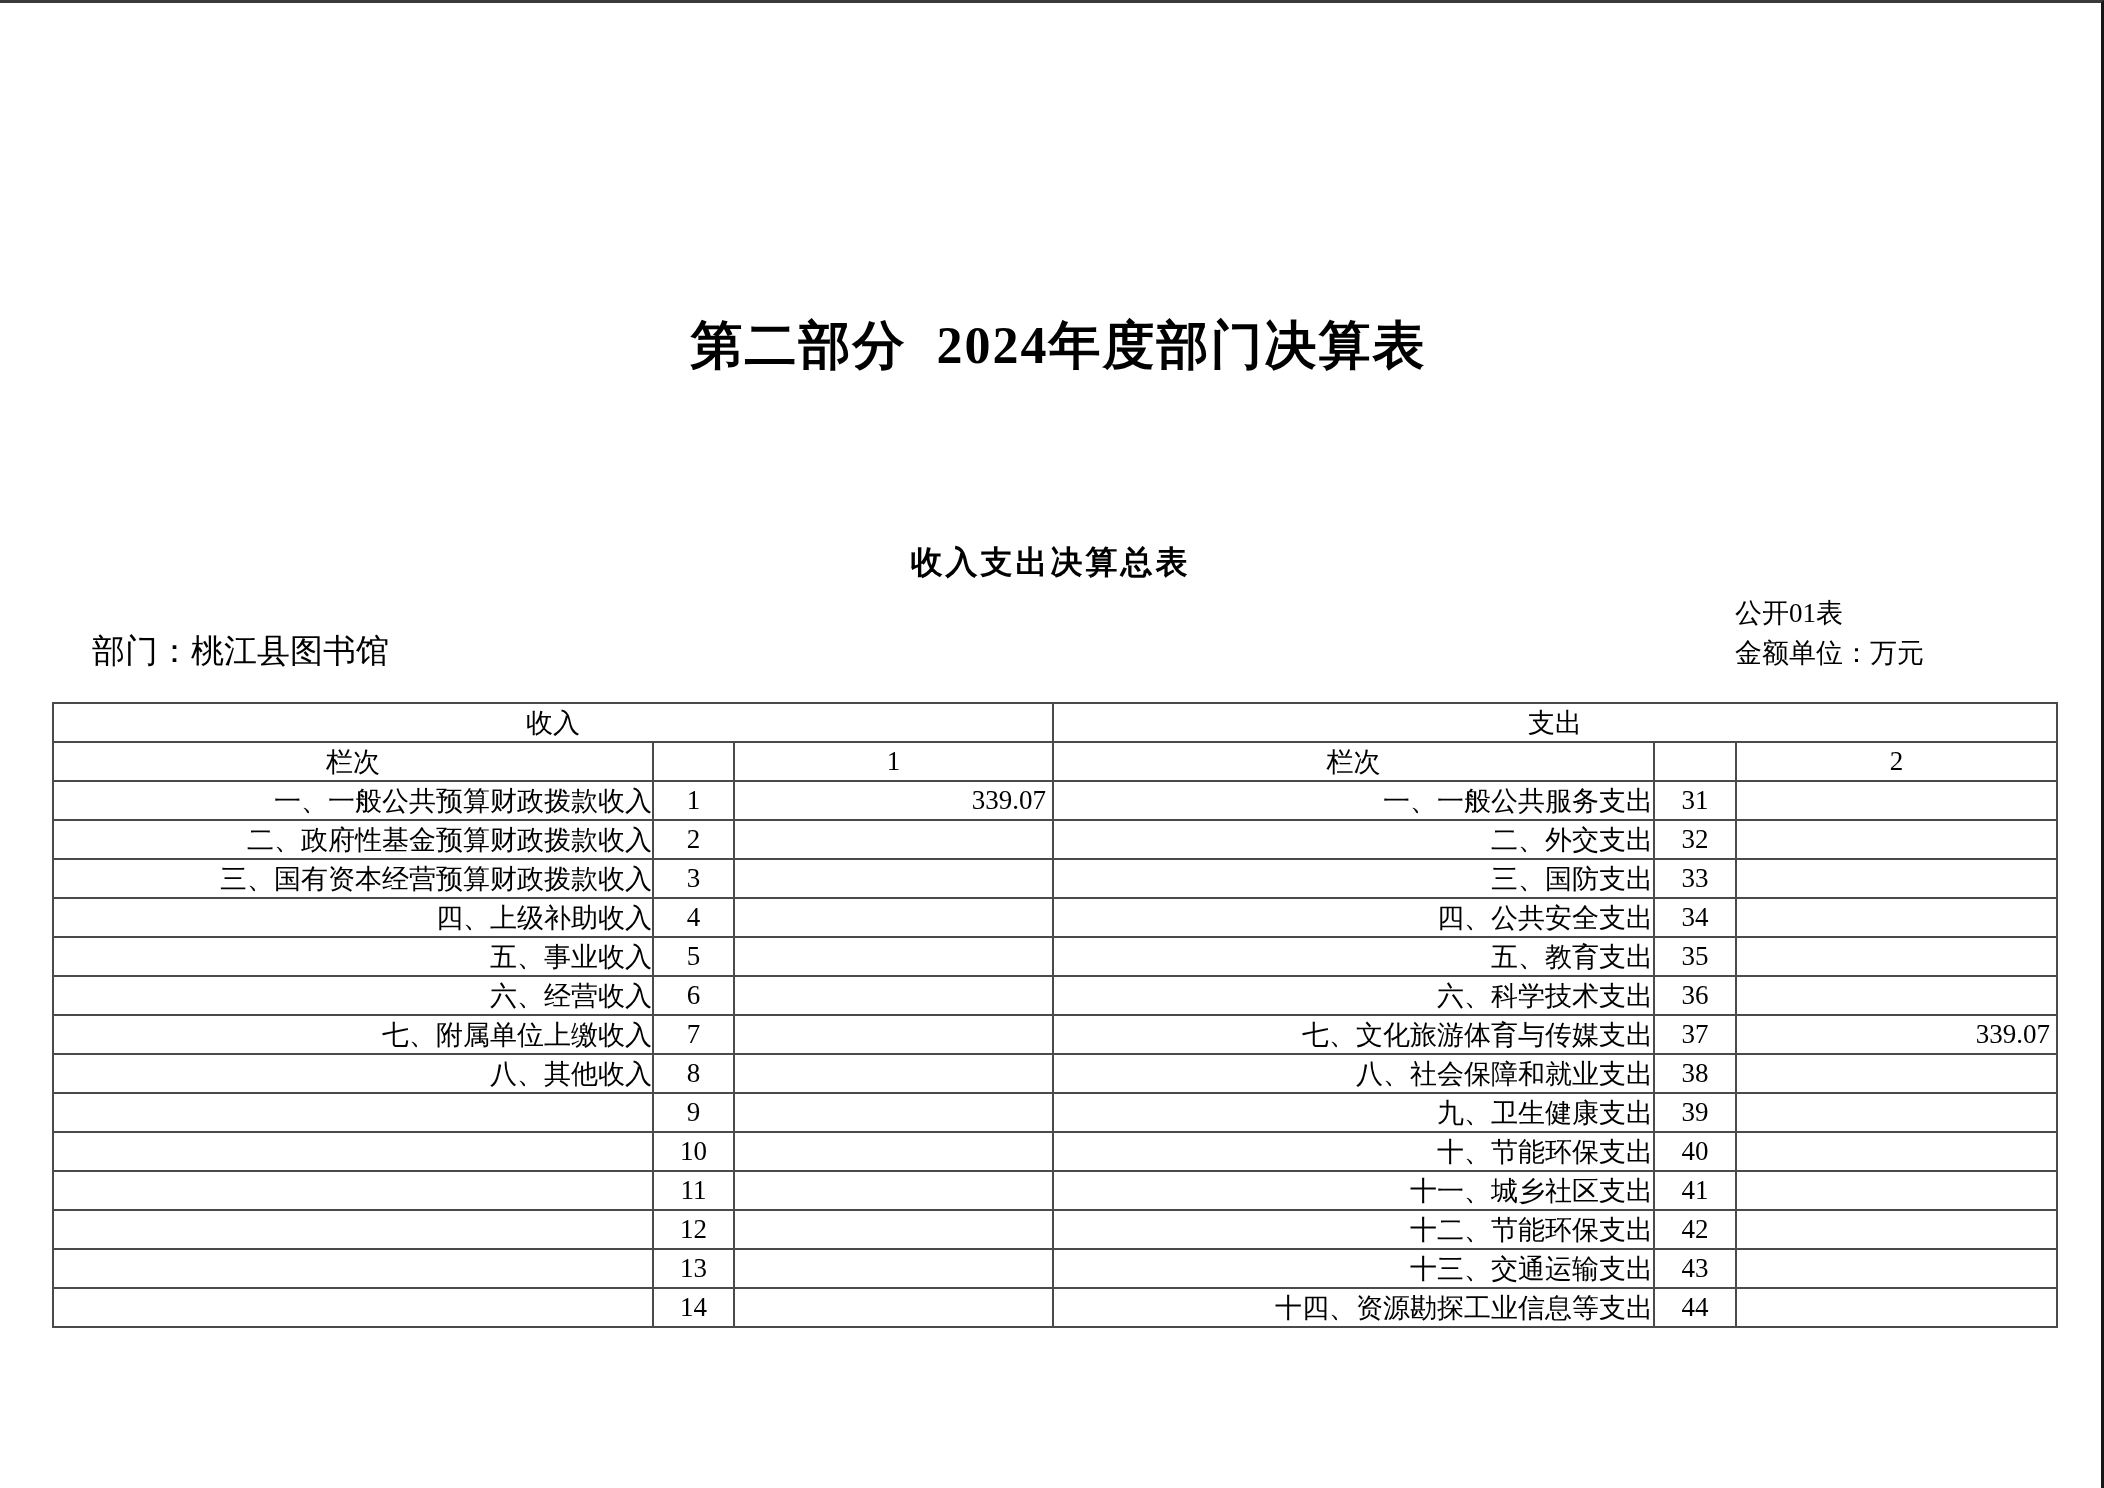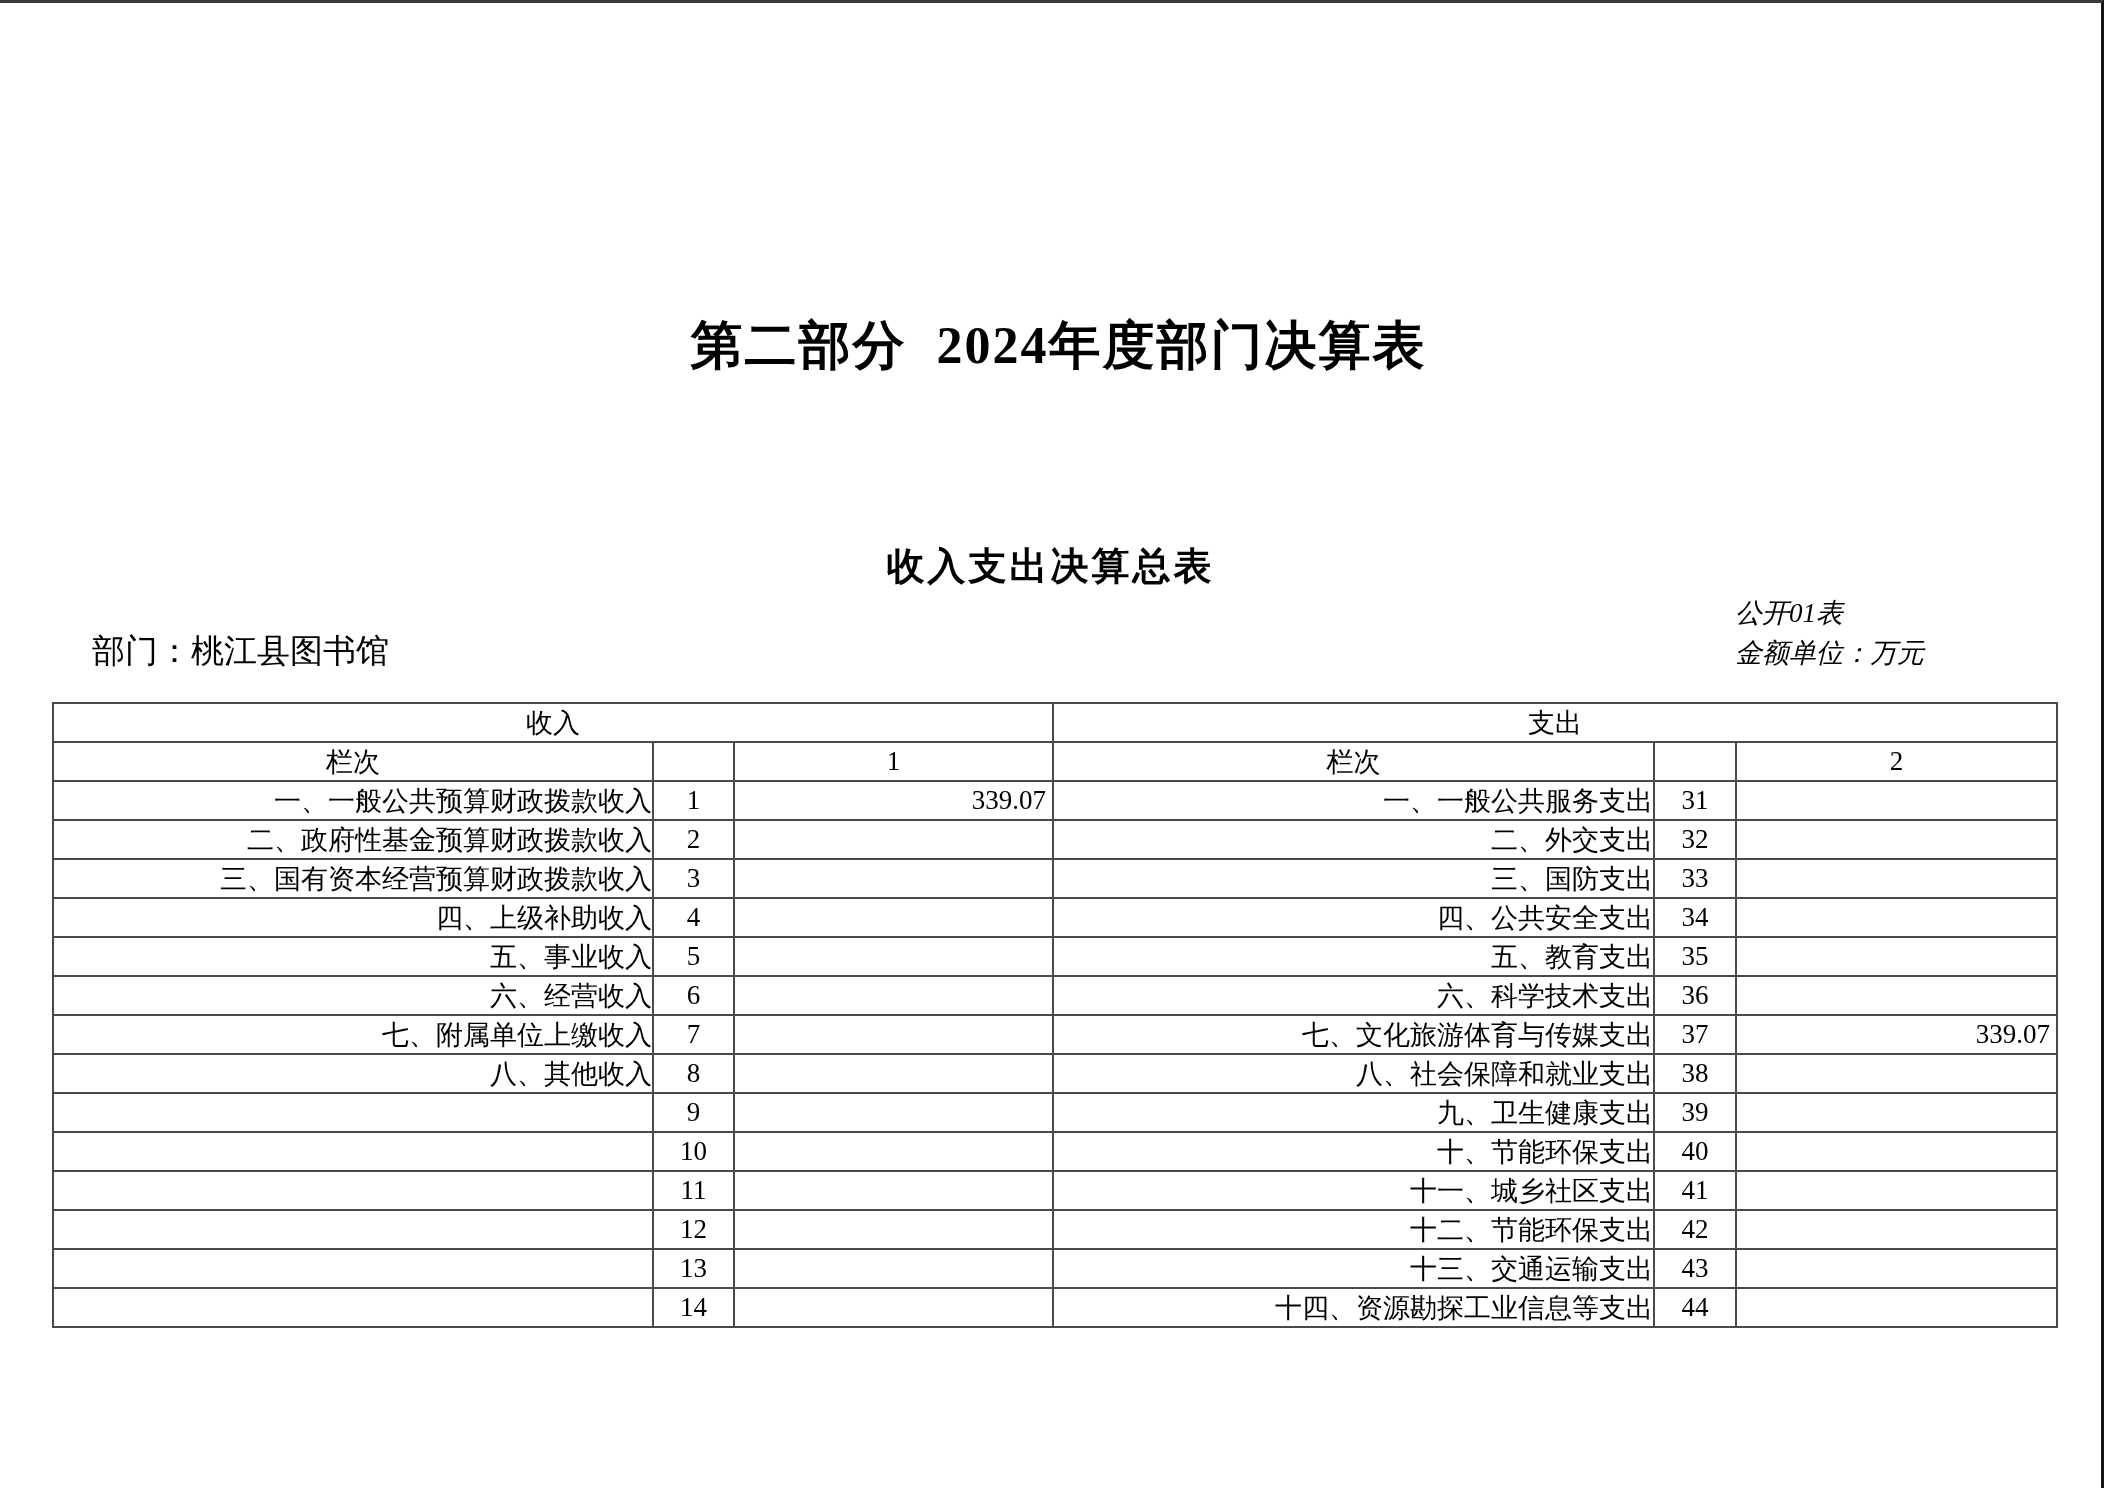--- a/index.html
+++ b/index.html
@@ -23,7 +23,7 @@
   .table-title {
     position:absolute; top:538px; left:0; width:100%;
     margin:0; text-align:center;
-    font-size:38px; font-weight:700; letter-spacing:3px;
+    font-size:32px; font-weight:700; letter-spacing:3px;
   }
   .meta-right {
     position:absolute; left:1735px; top:590px;

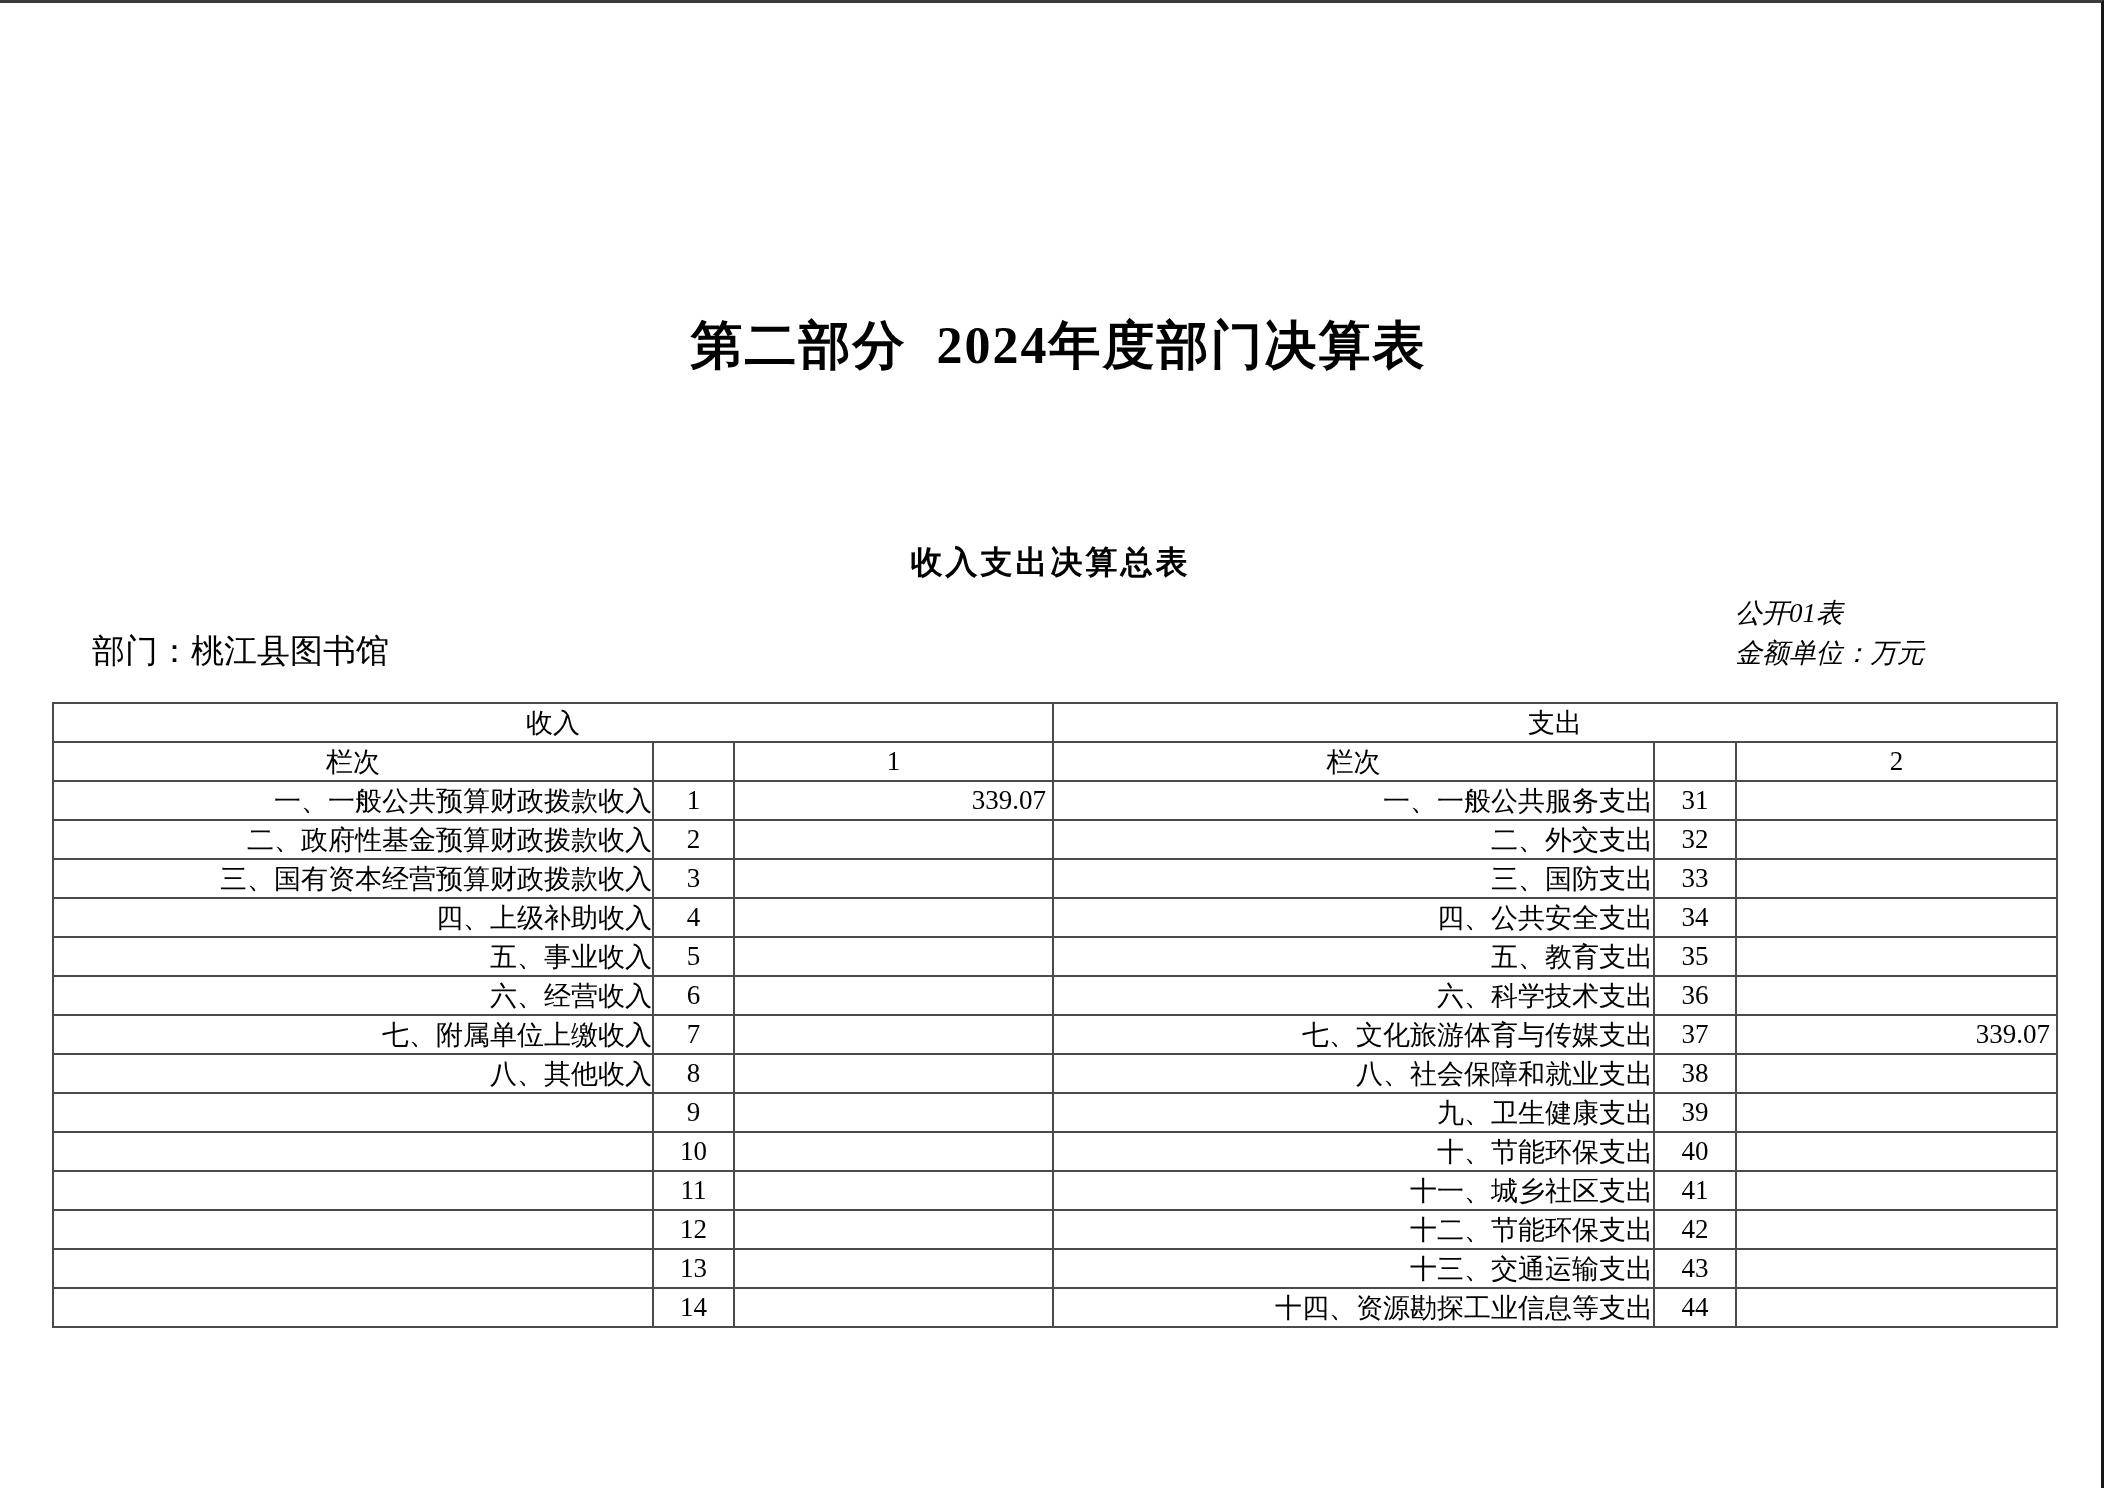--- a/index.html
+++ b/index.html
@@ -27,7 +27,7 @@
   }
   .meta-right {
     position:absolute; left:1735px; top:590px;
-    font-size:27px; line-height:40px; text-align:left;font-style:italic;
+    font-size:27px; line-height:40px; text-align:left;
   }
   .dept {
     position:absolute; left:62px; top:626px;

